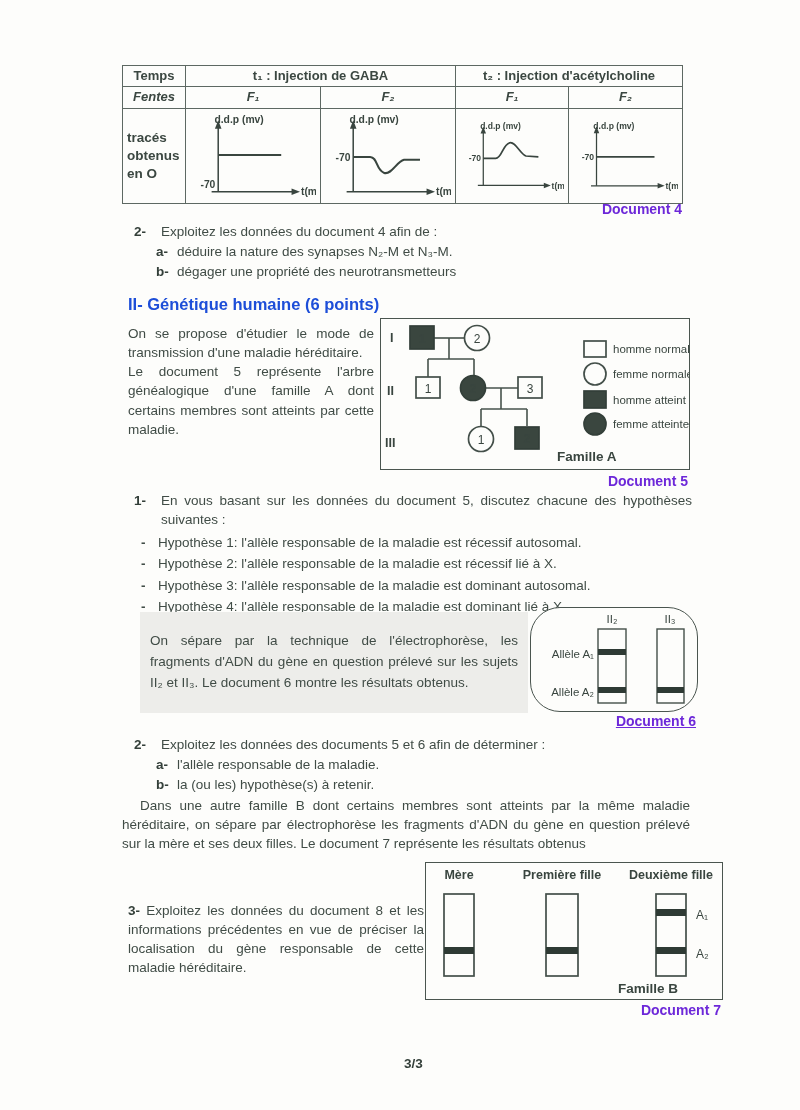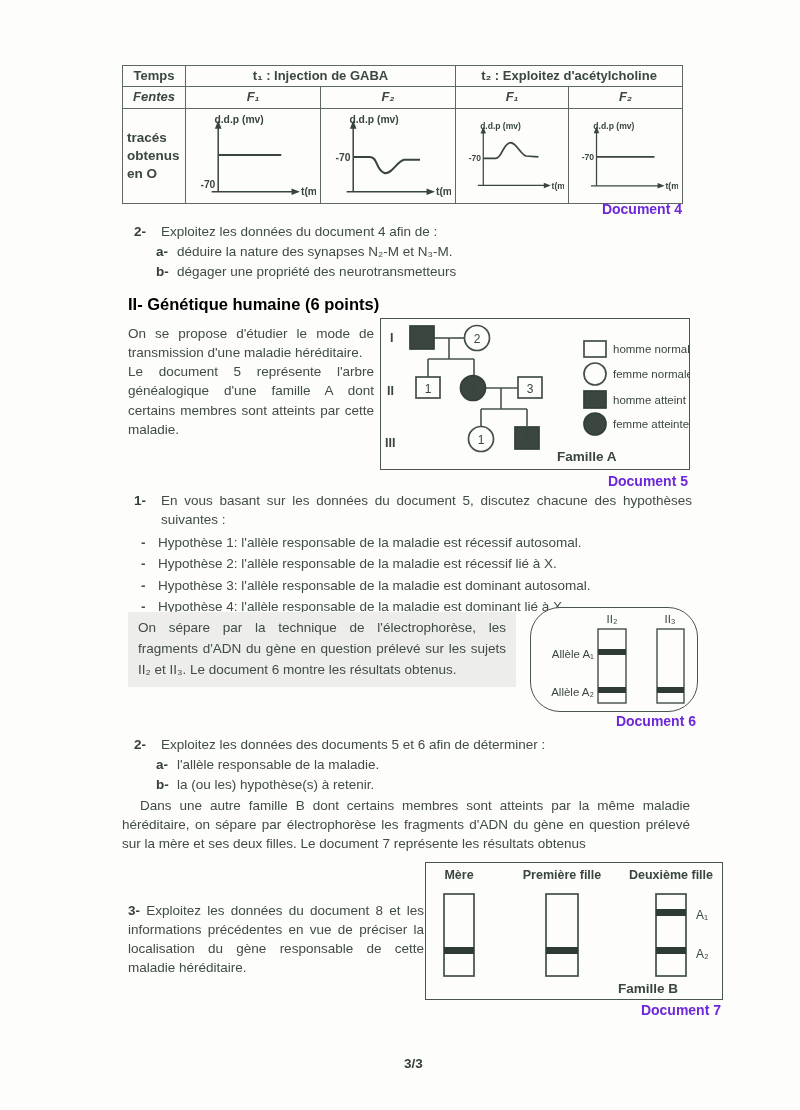--- a/index.html
+++ b/index.html
@@ -63,7 +63,7 @@
           <tr style="height:19px;">
         <td class="thead">Temps</td>
         <td class="thead" colspan="2">t₁ : Injection de GABA</td>
-        <td class="thead" colspan="2">t₂ : Exploitez d'acétylcholine</td>
+        <td class="thead" colspan="2">t₂ : Injection d'acétylcholine</td>
       </tr>
       <tr style="height:18px;font-style:italic;">
         <td class="thead">Fentes</td>

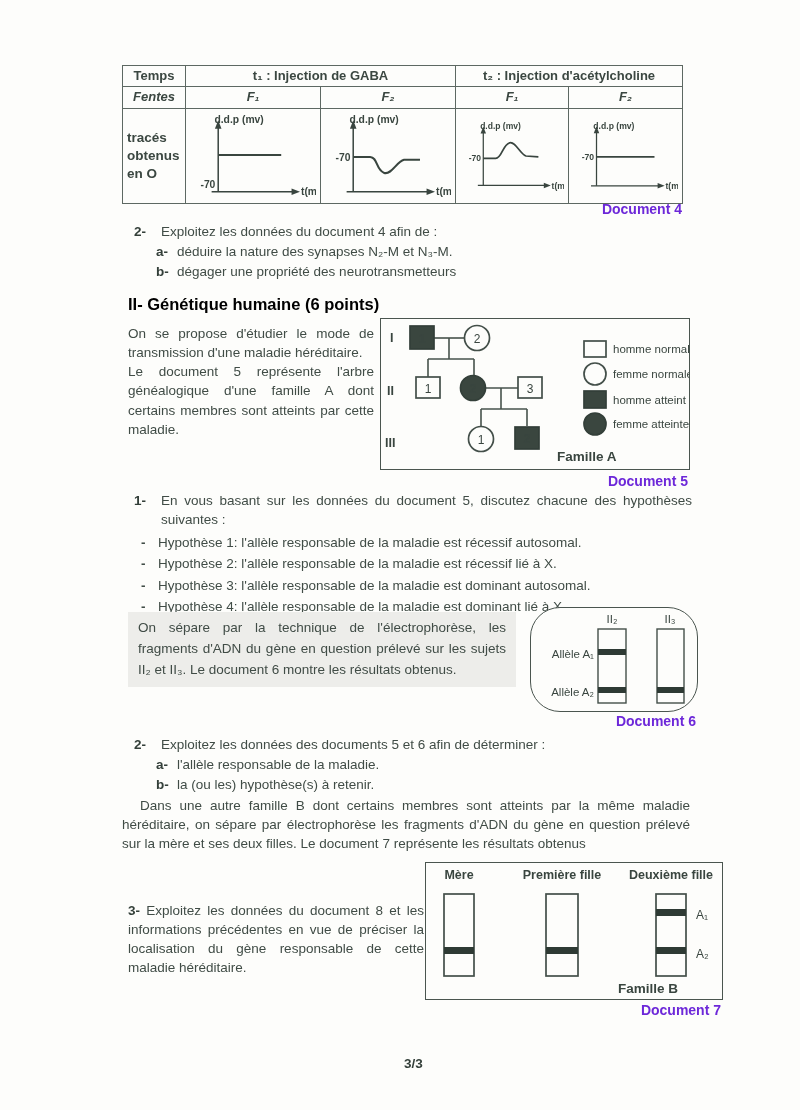--- a/index.html
+++ b/index.html
@@ -34,7 +34,7 @@
   .hypline{position:relative; padding-left:24px; margin-top:2px;}
   .hypline .dash{position:absolute; left:7px; top:0; font-weight:bold;}
 
-  .heading{font-weight:bold; color:#000000; font-size:16.5px;}
+  .heading{font-weight:bold; color:#1d4ed8; font-size:16.5px;}
   .just{text-align:justify;}
 
   .docbox{border:1.6px solid #4a554f; background:#fdfdfb;}

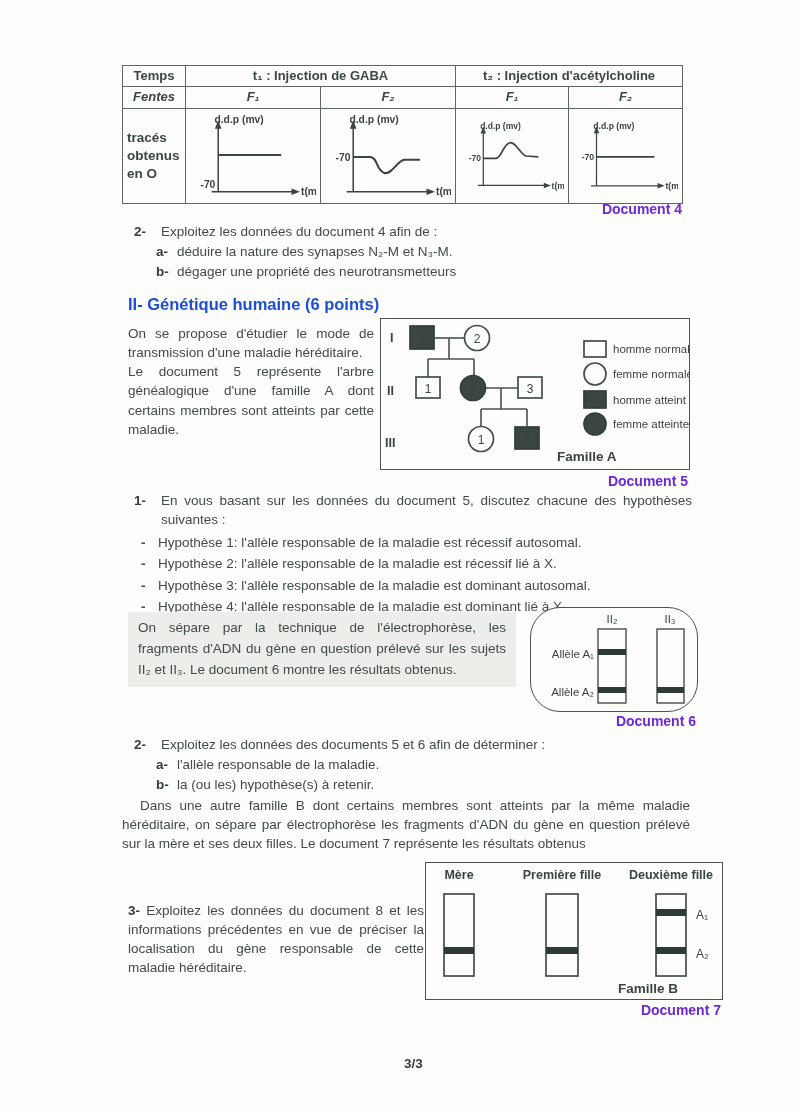--- a/index.html
+++ b/index.html
@@ -230,7 +230,7 @@
     </div>
   </div>
 
-  <div class="abs graybox just" style="left:128px; top:612px; width:368px; padding:6px 10px; line-height:1.55;">On sépare par la technique de l'électrophorèse, les fragments d'ADN du gène en question prélevé sur les sujets II₂ et II₃. Le document 6 montre les résultats obtenus.</div>
+  <div class="abs graybox just" style="left:140px; top:612px; width:368px; padding:19px 10px; line-height:1.55;">On sépare par la technique de l'électrophorèse, les fragments d'ADN du gène en question prélevé sur les sujets II₂ et II₃. Le document 6 montre les résultats obtenus.</div>
 
   <div class="abs docbox" style="left:530px; top:607px; width:166px; height:103px;border-radius:30px;">
     <svg class="dsvg" width="166" height="103" viewBox="0 0 166 103">

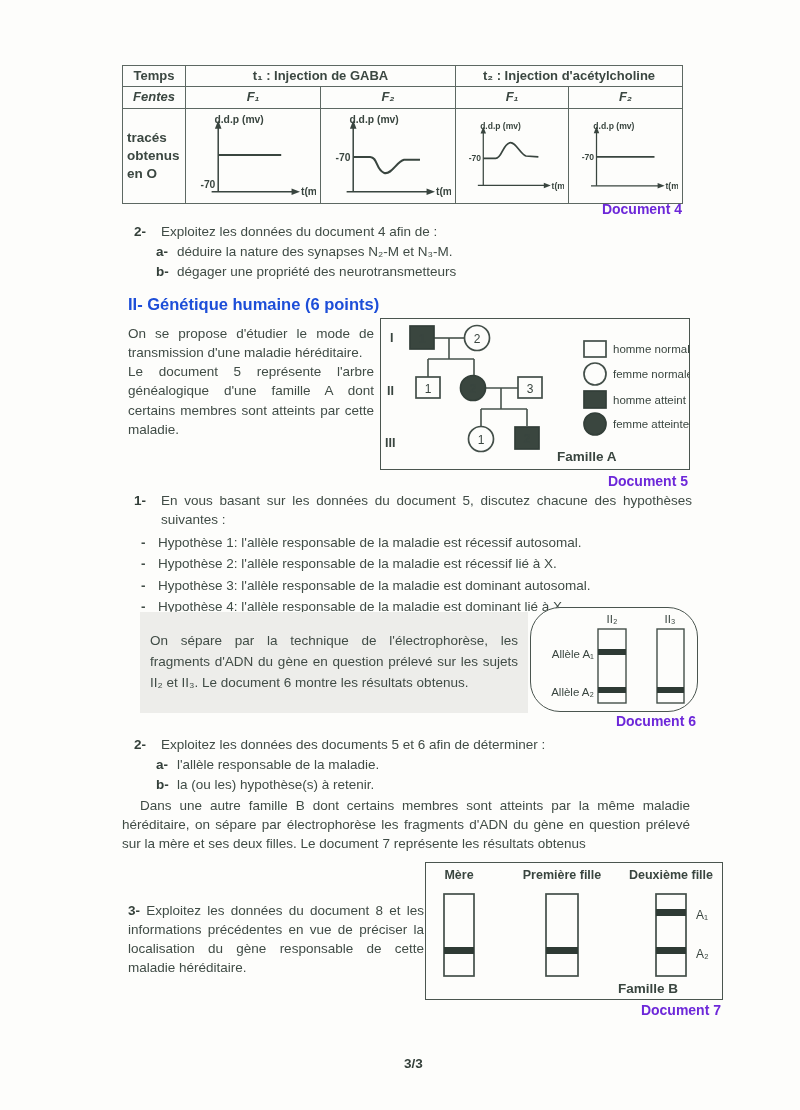--- a/index.html
+++ b/index.html
@@ -248,7 +248,7 @@
       <text x="63" y="88" font-size="11.5" text-anchor="end">Allèle A₂</text>
     </svg>
   </div>
-  <div class="abs caption" style="left:530px; top:712px; width:166px;">Document 6</div>
+  <div class="abs caption" style="left:530px; top:712px; width:166px;text-decoration:underline;">Document 6</div>
 
   <div class="abs" style="left:134px; top:735px; width:556px;">
     <div class="qline">

